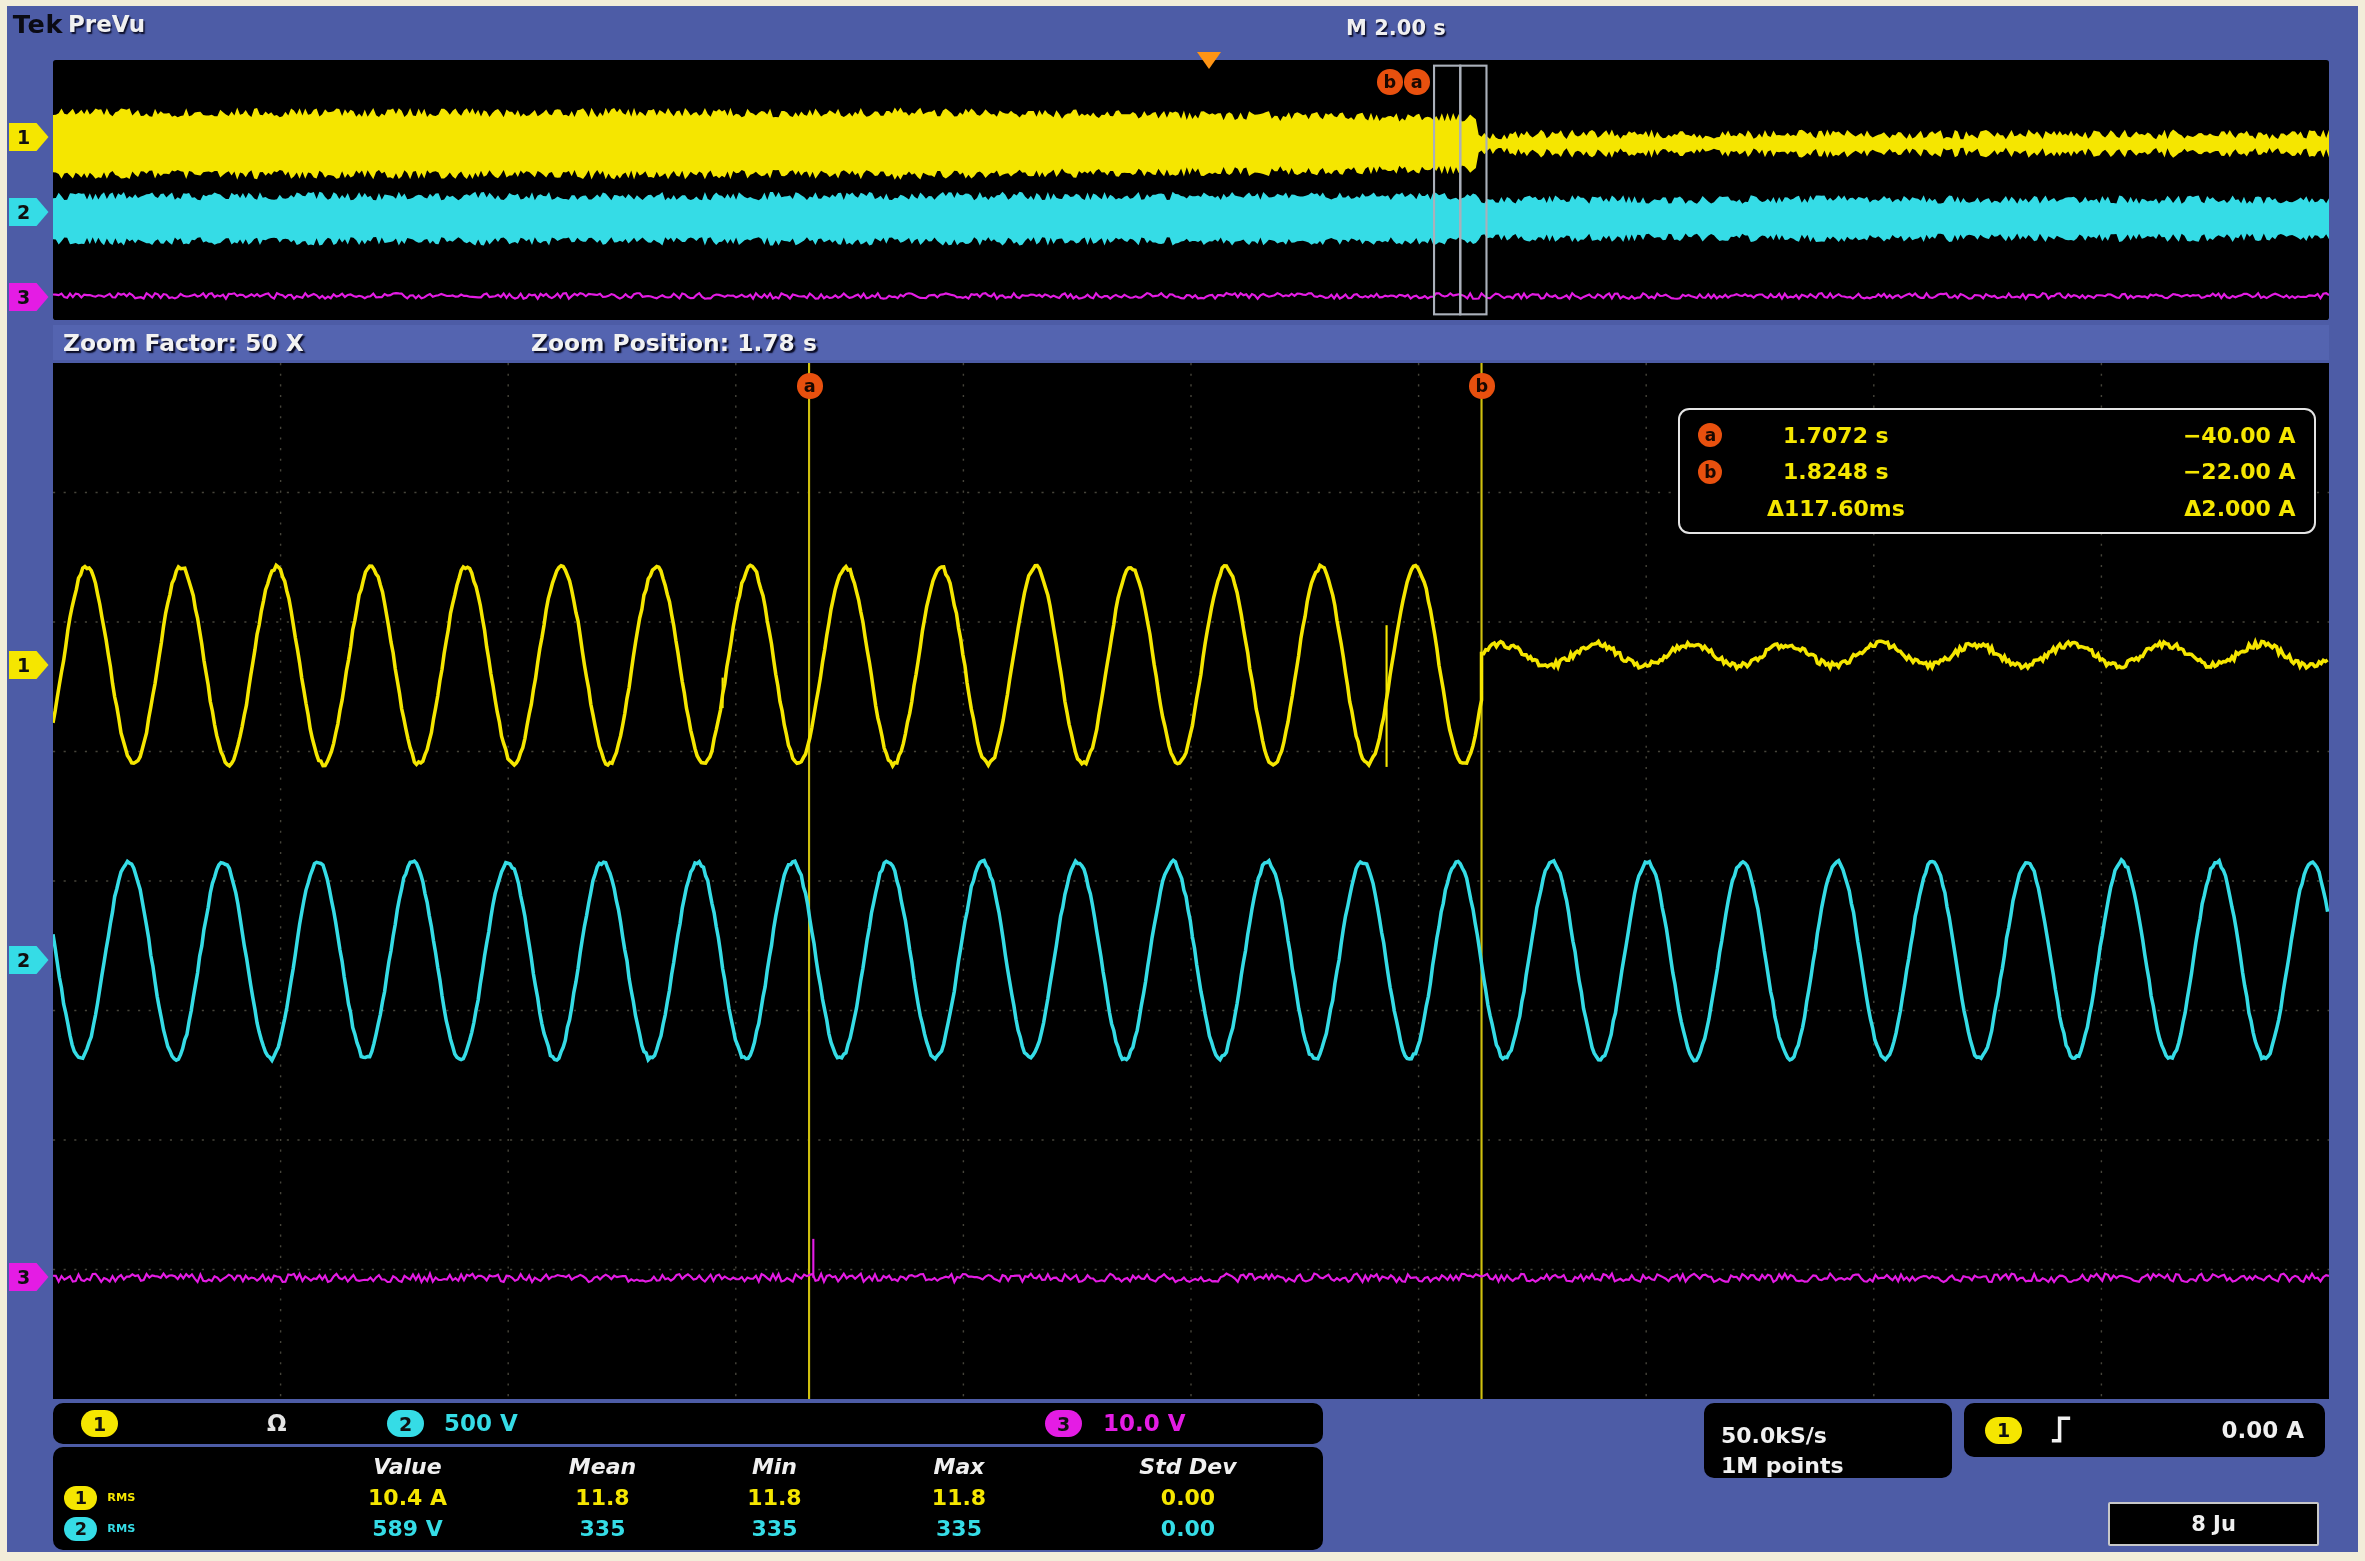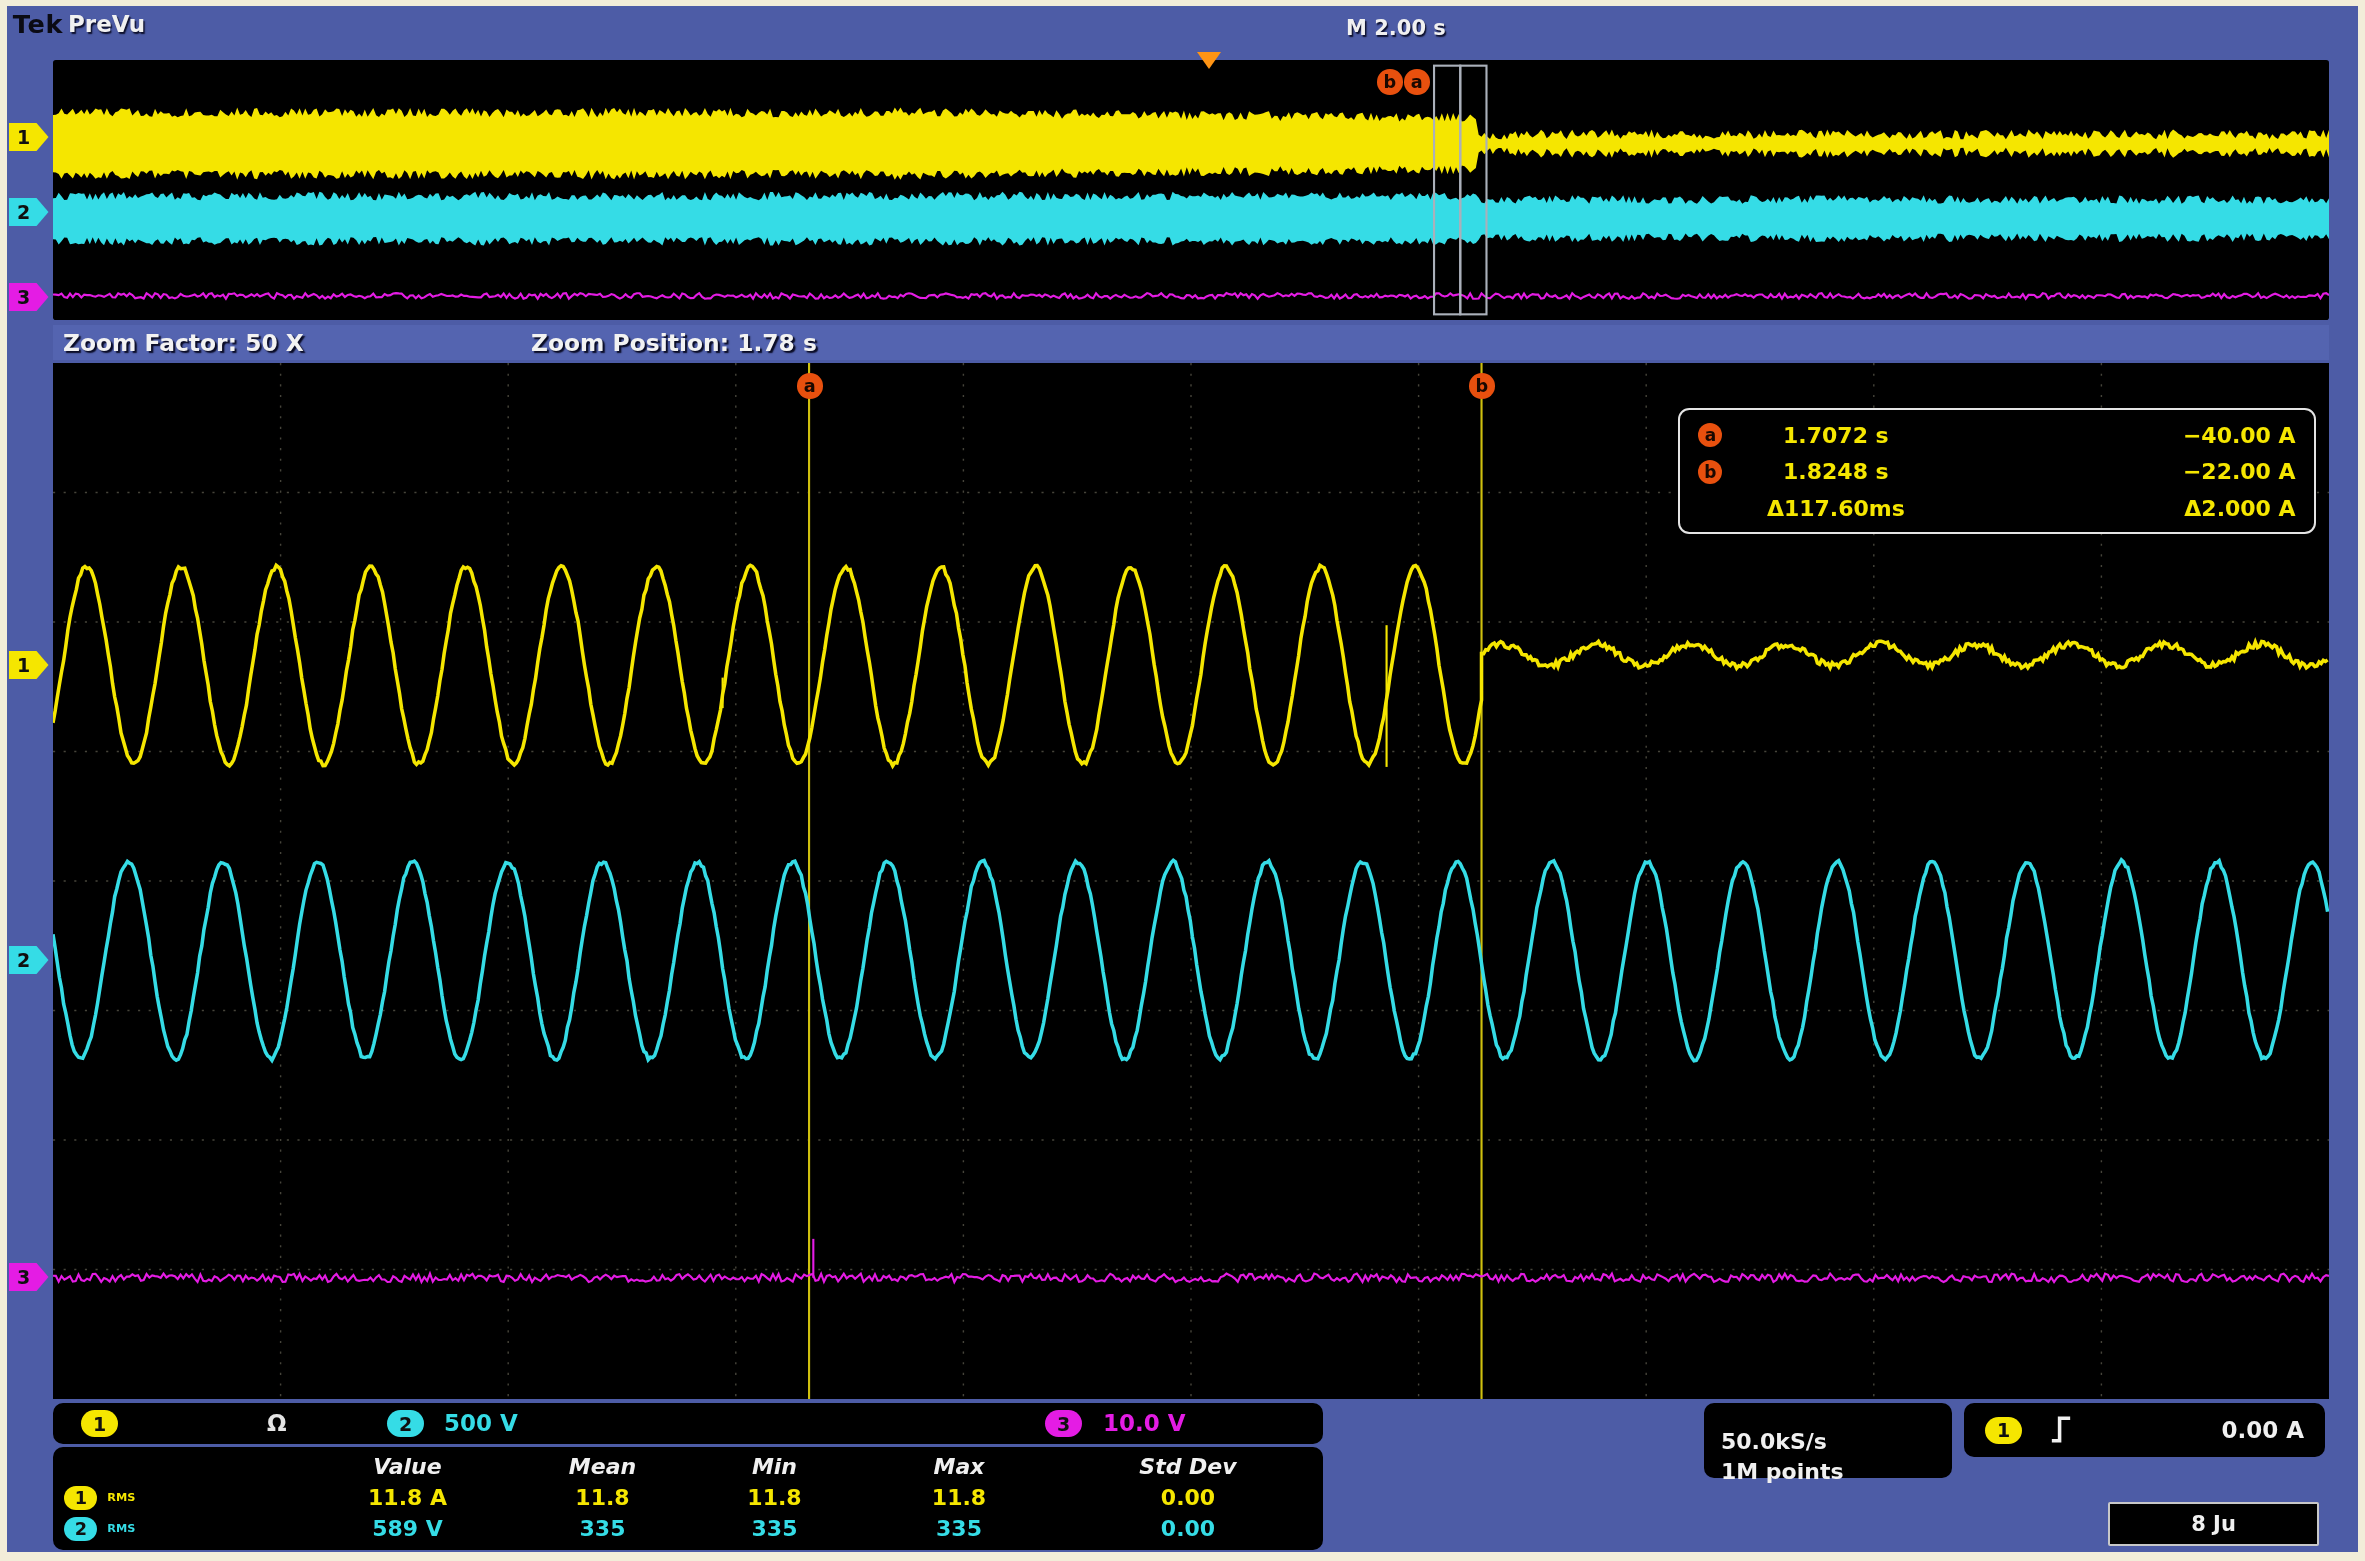--- a/index.html
+++ b/index.html
@@ -63,7 +63,7 @@
 
   .zbox{left:1343px; top:1403px; width:349px; height:54px;}
   .zbox span{position:absolute; left:20px; top:0; line-height:54px; font-size:23.4px; color:#f0f0f0;}
-  .ratebox{left:1704px; top:1403px; width:248px; height:75px; padding:24px 0 0 17px; box-sizing:border-box;}
+  .ratebox{left:1704px; top:1403px; width:248px; height:75px; padding:18px 0 0 17px; box-sizing:border-box;}
   .ratebox div{font-size:22px; color:#f0f0f0; line-height:30px;}
   .trigbox{left:1964px; top:1403px; width:361px; height:54px;}
   .trigbox .pill{left:21px; top:13.5px;}

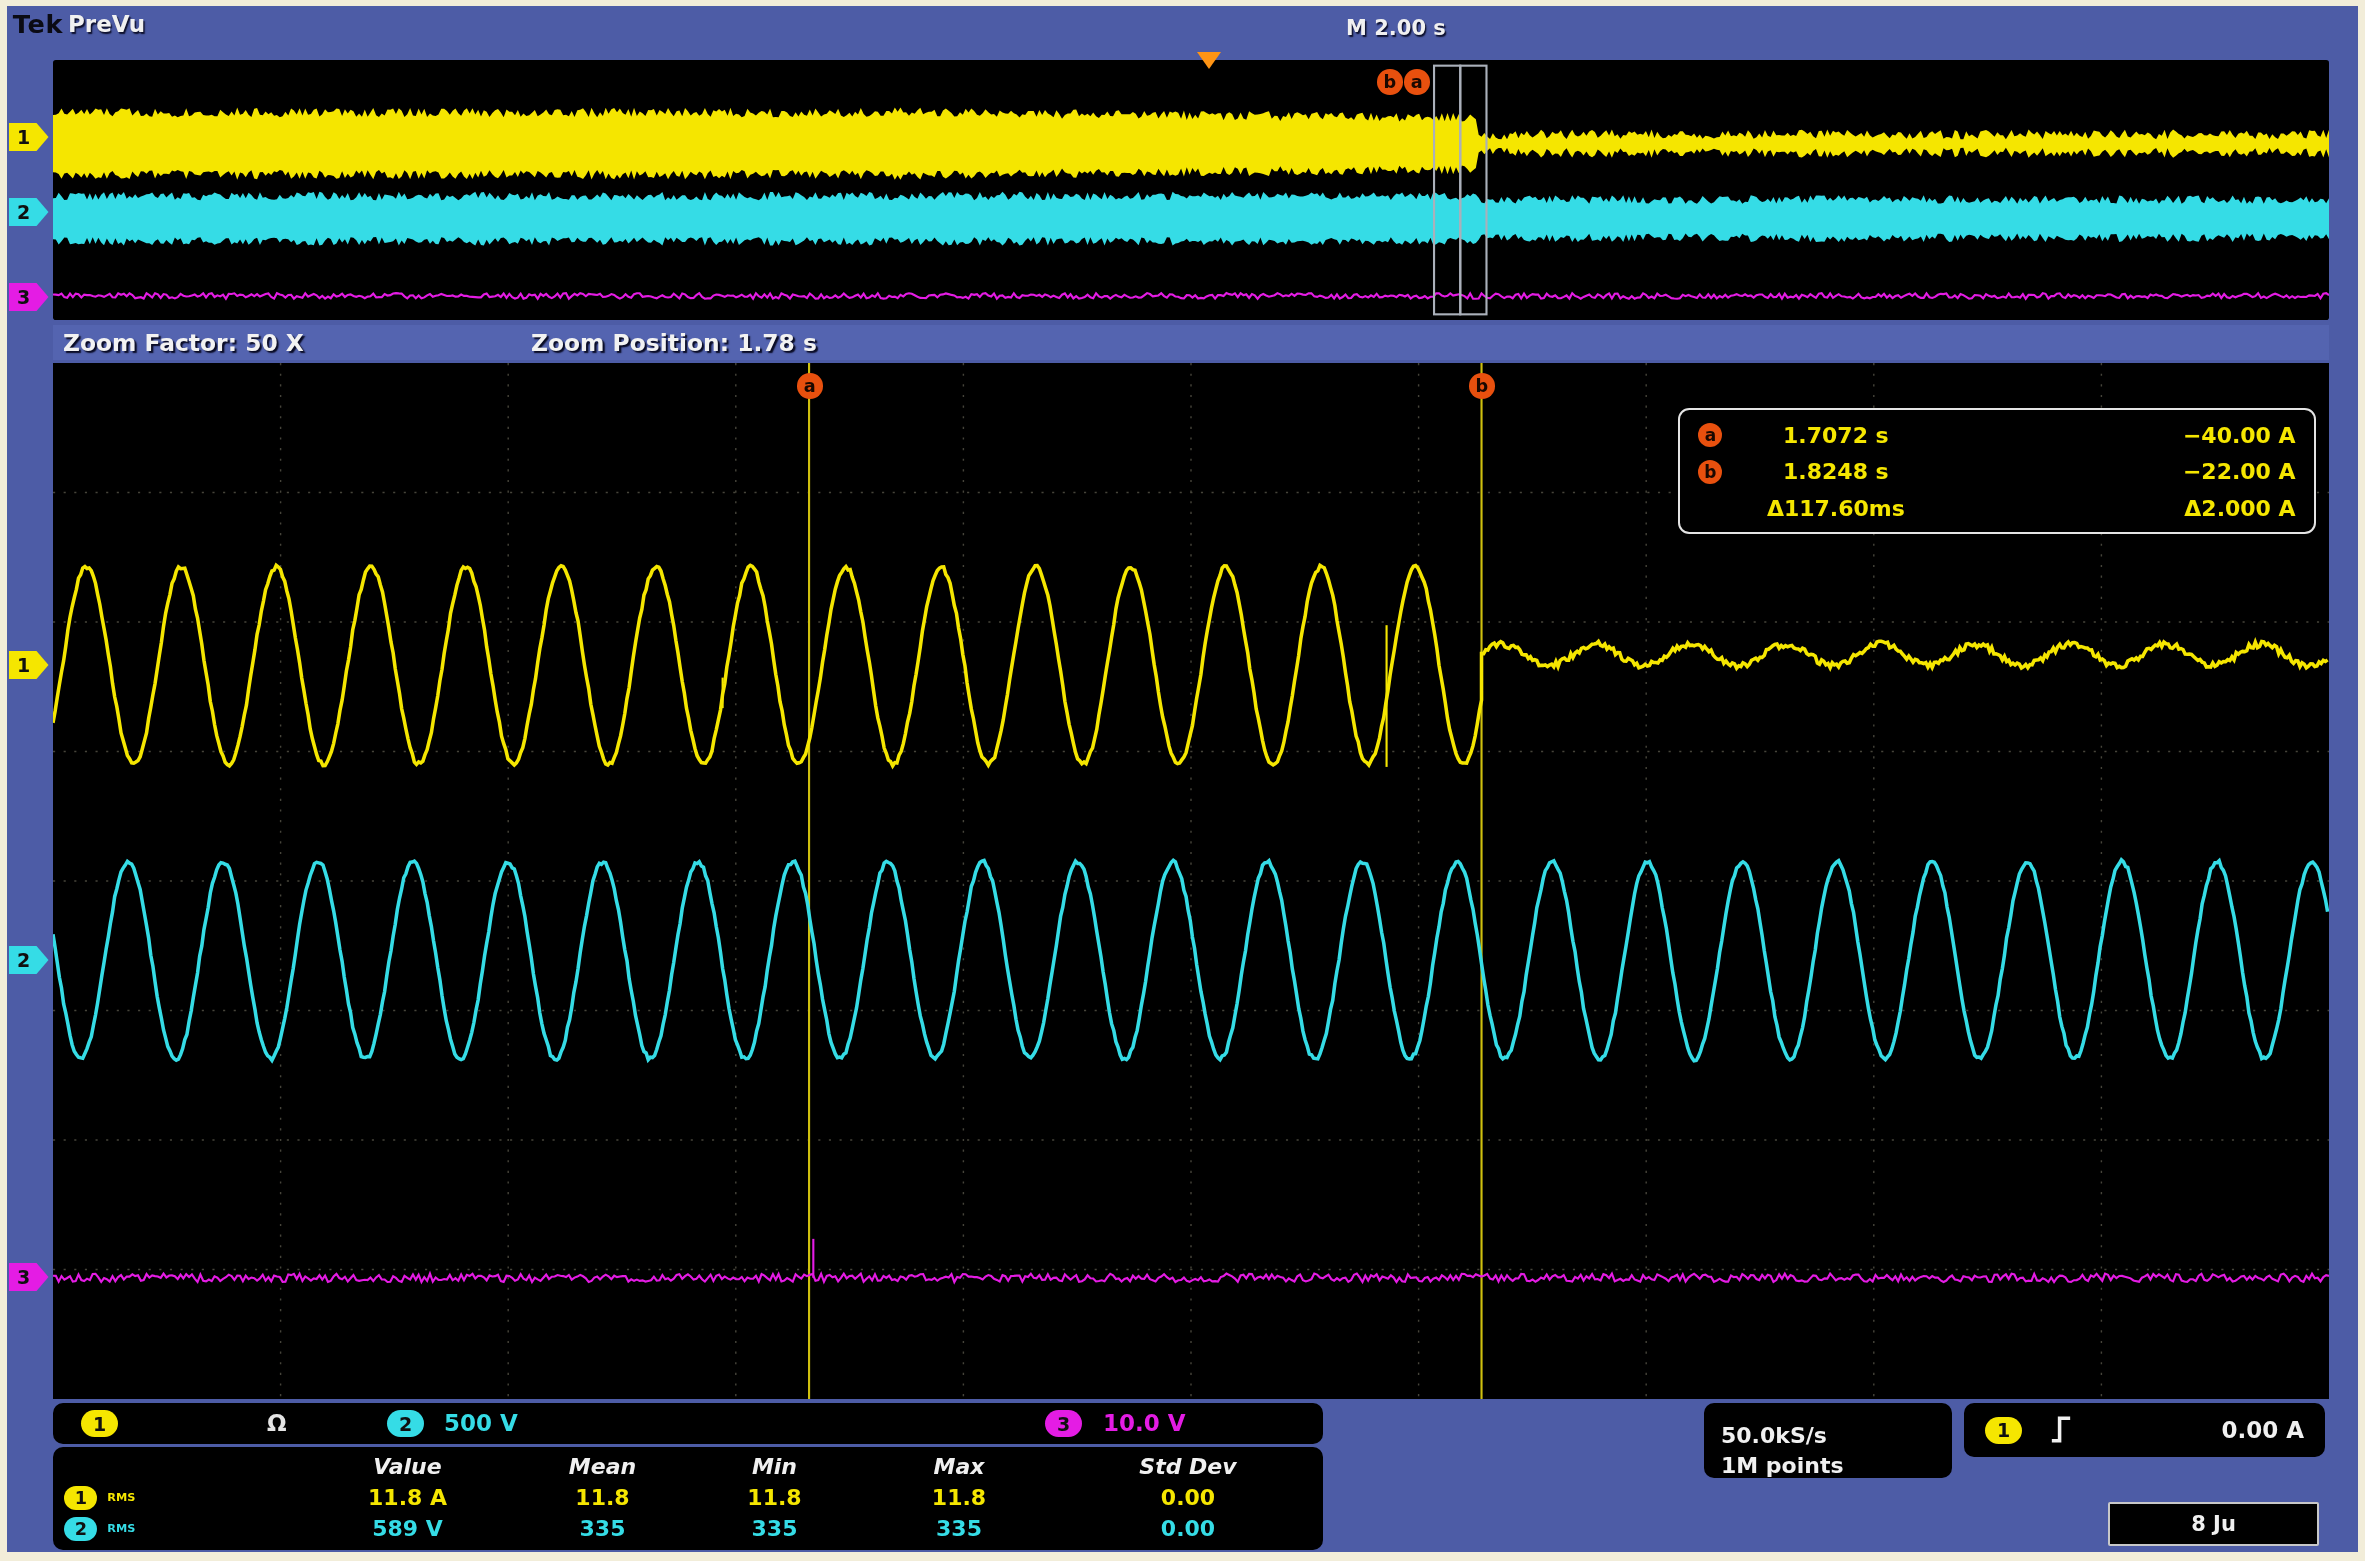--- a/index.html
+++ b/index.html
@@ -206,7 +206,7 @@
         <span class="mt-pill c1">1</span>
         <span>RMS</span>
       </div>
-      <div class="mt-c row-y">11.8 A</div>
+      <div class="mt-c row-y">10.4 A</div>
       <div class="mt-c row-y">11.8</div>
       <div class="mt-c row-y">11.8</div>
       <div class="mt-c row-y">11.8</div>

